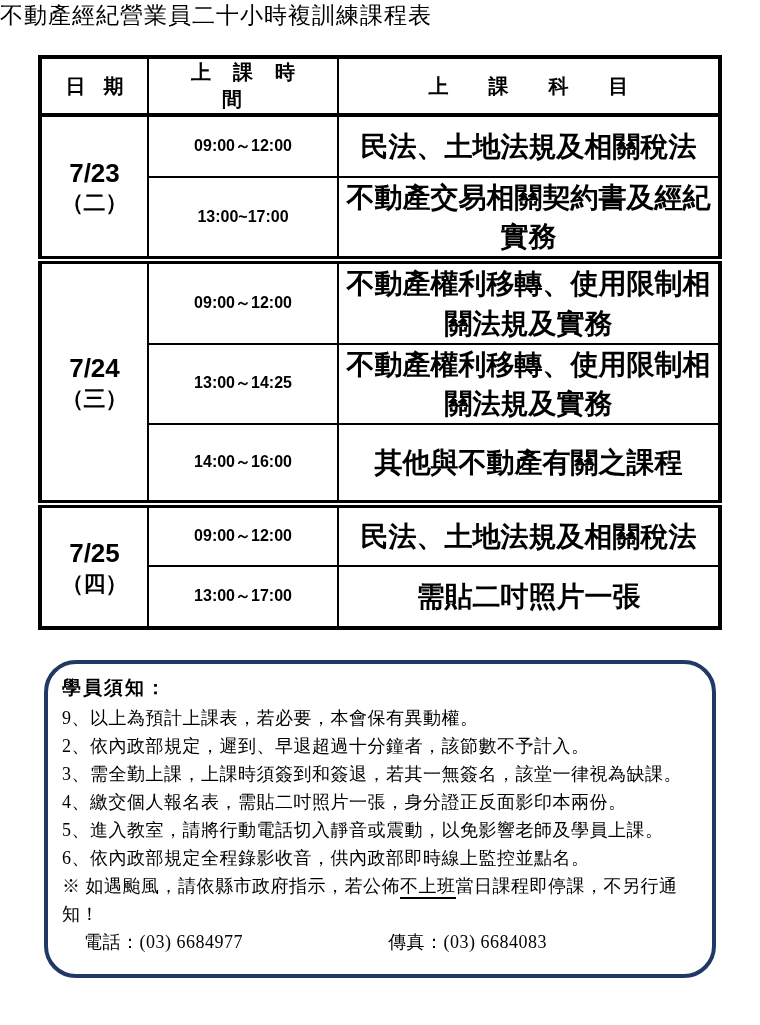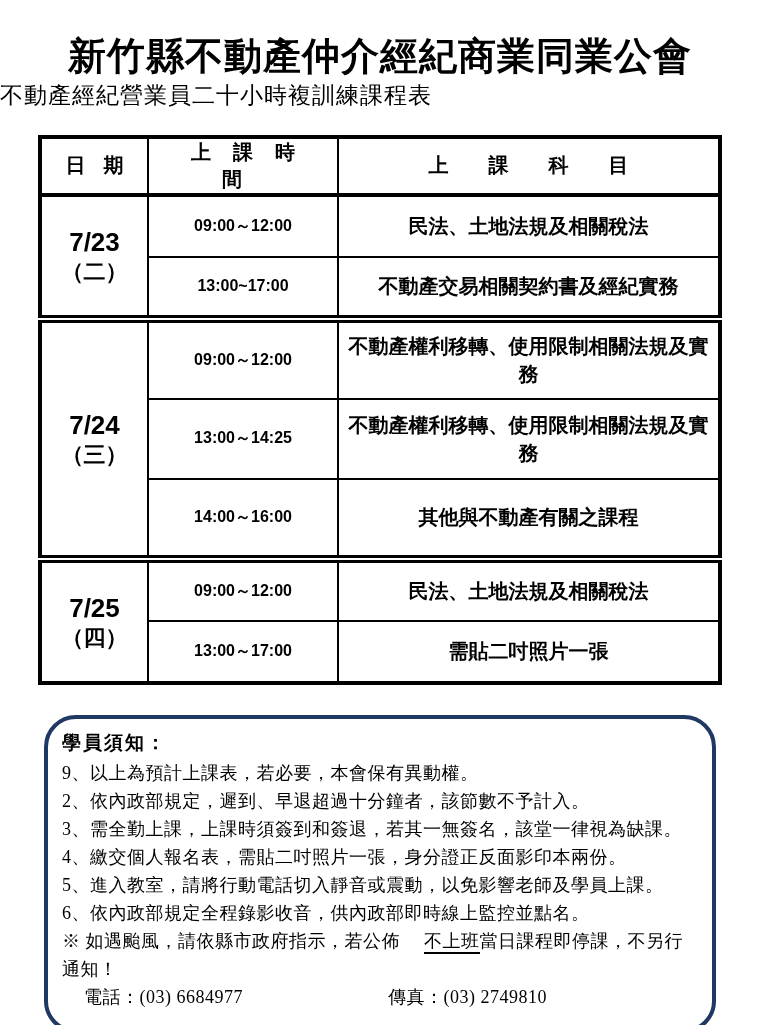--- a/index.html
+++ b/index.html
@@ -87,7 +87,6 @@
 
 <div class="page">
 
-  <div class="title">新竹縣不動產仲介經紀商業同業公會</div>
   <div class="subtitle">不動產經紀營業員二十小時複訓練課程表</div>
 
   <table class="course">

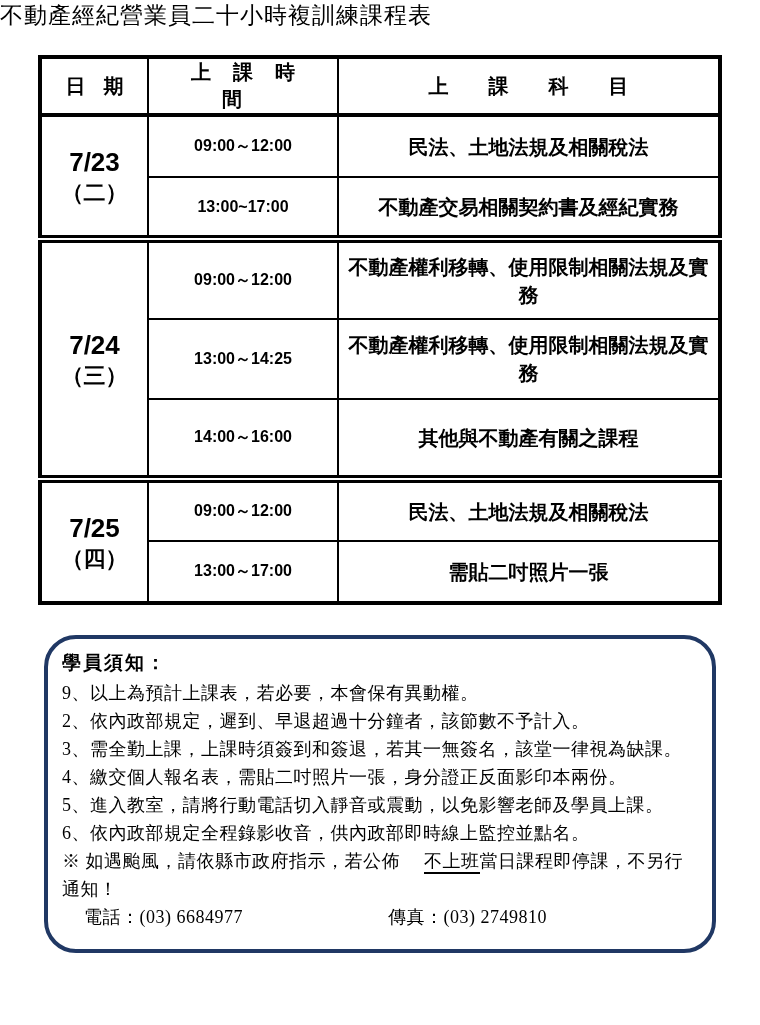--- a/index.html
+++ b/index.html
@@ -55,7 +55,7 @@
   td.date-cell { font-size: 26px; line-height: 1.25; }
   td.date-cell .weekday { font-size: 22px; }
   td.time-cell { font-size: 16px; white-space: nowrap; }
-  td.subject-cell { font-size: 20px; line-height: 1.4; padding: 0 2px; }
+  td.subject-cell { font-size: 28px; line-height: 1.4; padding: 0 2px; }
 
   .r-short td { height: 62px; }
   .r-tall  td { height: 80px; }

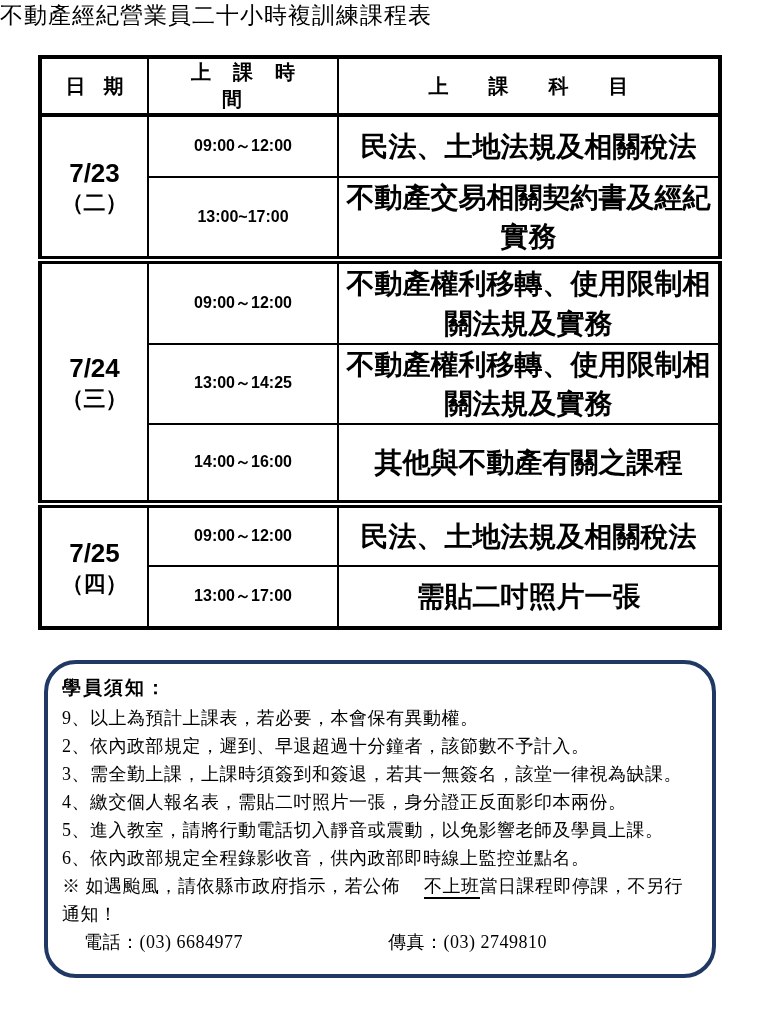--- a/index.html
+++ b/index.html
@@ -78,7 +78,7 @@
     margin-bottom: 2px;
   }
   .notice-line { letter-spacing: 0.5px; }
-  .underline { border-bottom: 2px solid #000; padding-bottom: 1px; margin-left: 24px; }
+  .underline { border-bottom: 2px solid #000; padding-bottom: 1px; }
   .contact-row { padding-left: 22px; }
   .contact-row .fax { margin-left: 145px; }
 </style>

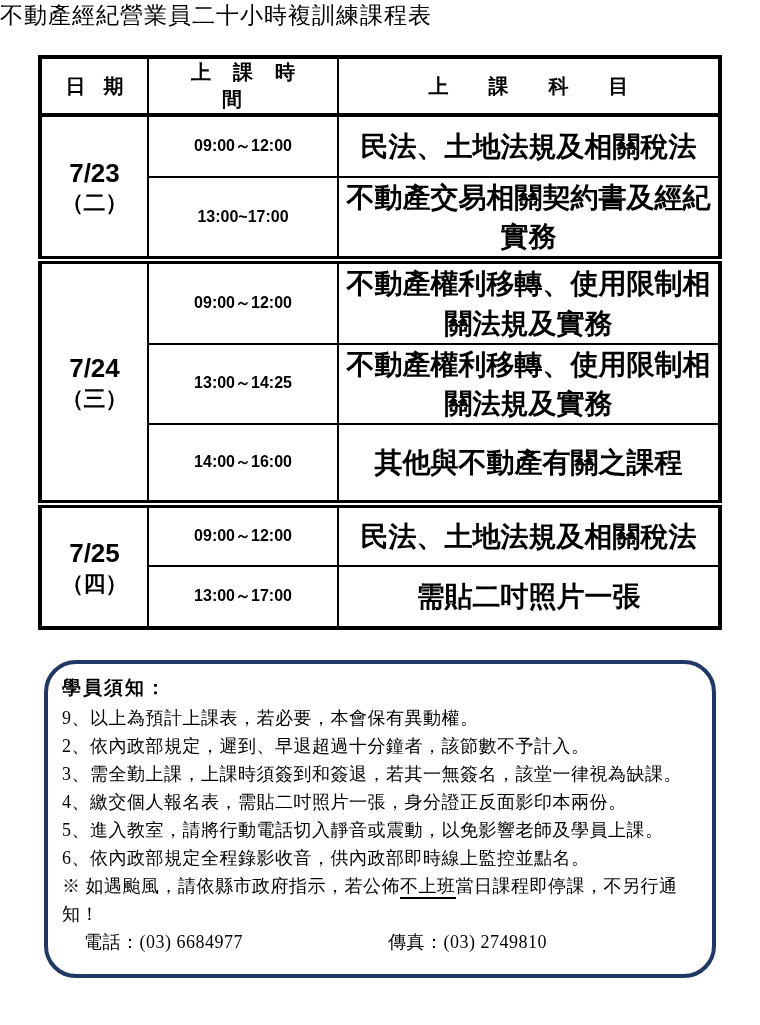--- a/index.html
+++ b/index.html
@@ -156,7 +156,7 @@
     <div class="notice-line">5、進入教室，請將行動電話切入靜音或震動，以免影響老師及學員上課。</div>
     <div class="notice-line">6、依內政部規定全程錄影收音，供內政部即時線上監控並點名。</div>
     <div class="notice-line"><span>※ 如遇颱風，請依縣市政府指示，若公佈</span><span class="underline">不上班</span><span>當日課程即停課，不另行通知！</span></div>
-    <div class="notice-line contact-row"><span>電話：(03) 6684977</span><span class="fax">傳真：(03) 2749810</span></div>
+    <div class="notice-line contact-row"><span>電話：(03) 6684977</span><span class="fax">傳真：(03) 6684083</span></div>
   </div>
 
 </div>

